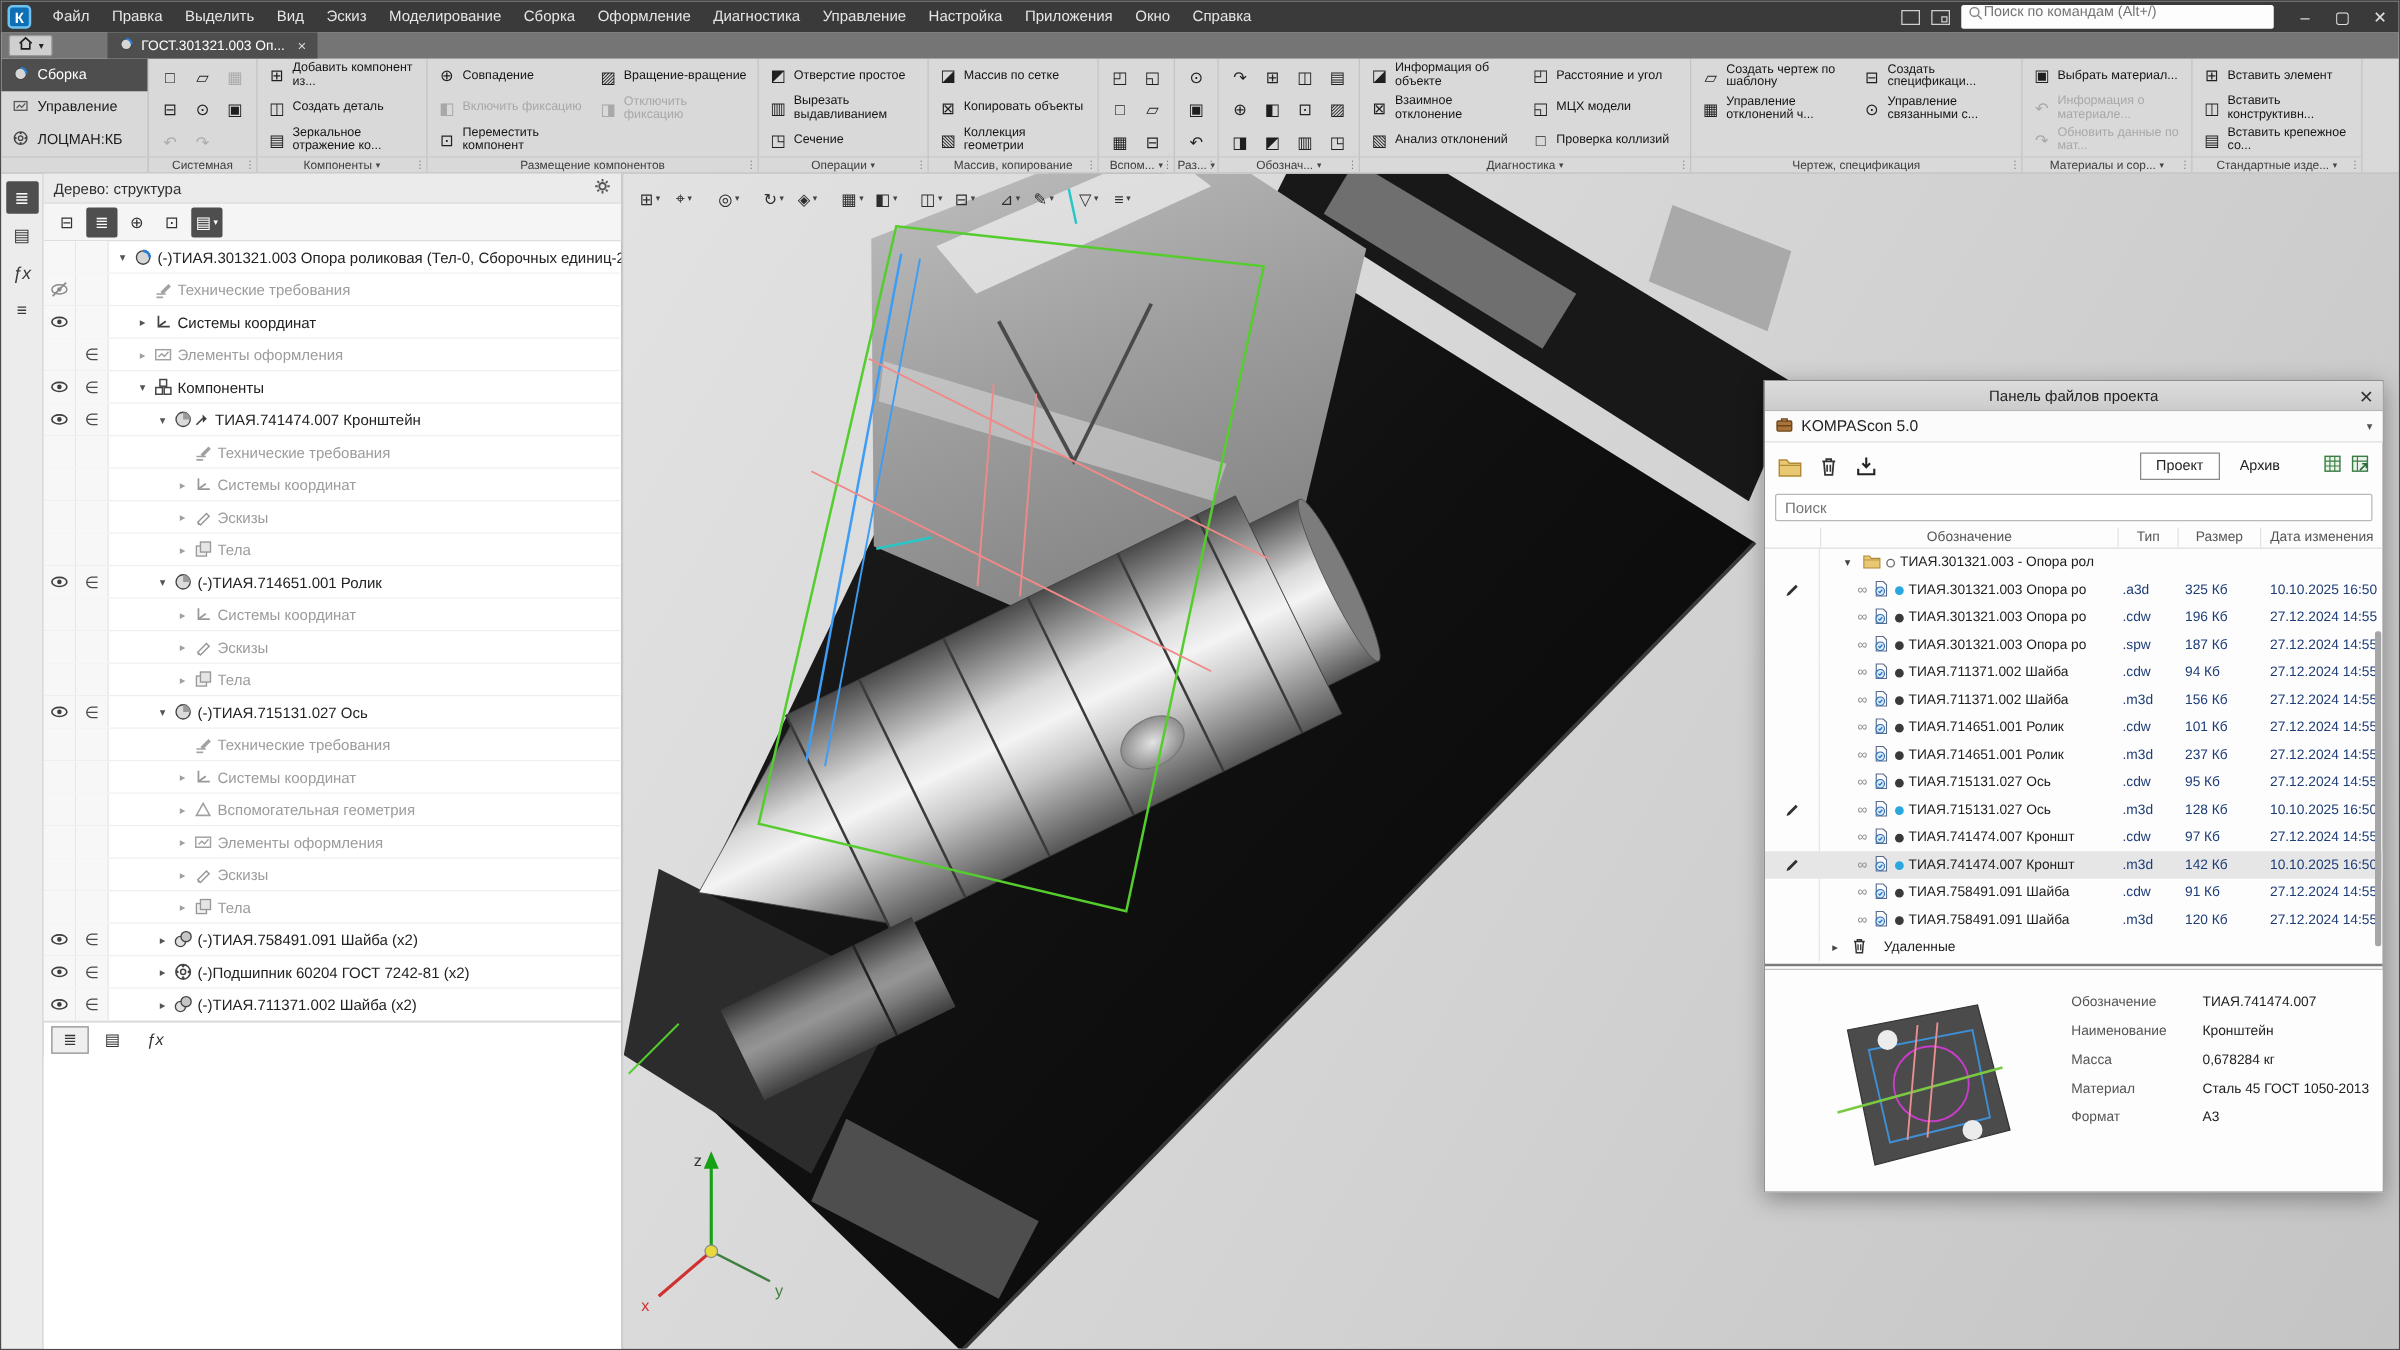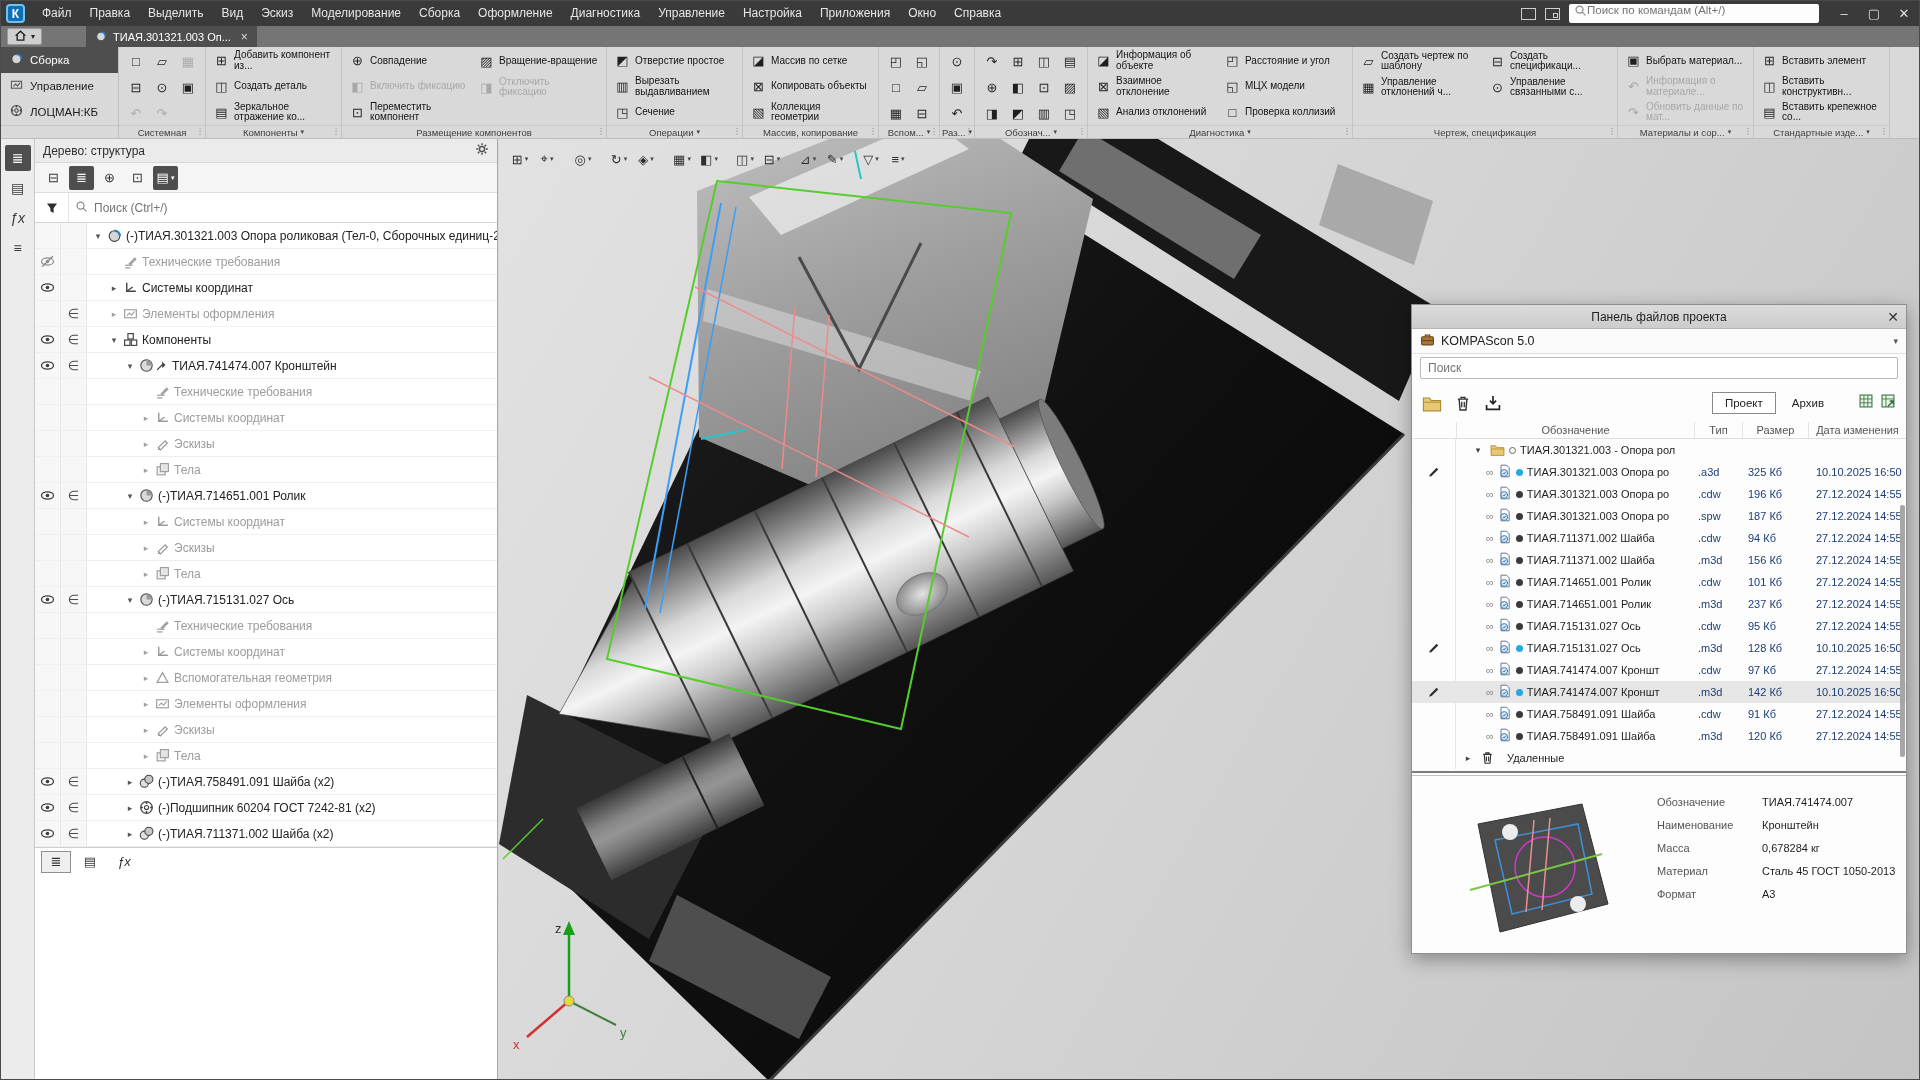--- a/index.html
+++ b/index.html
@@ -199,7 +199,7 @@
             <circle cx="7" cy="7.5" r="5" fill="#d6d6d6" stroke="#444"></circle>
             <path d="M7 2.5 A5 5 0 0 1 12 7.5" fill="none" stroke="#2a7fd4" stroke-width="2"></path>
           </svg></span>
-      <span>ТИАЯ.301321.003 Оп...</span>
+      <span>ГОСТ.301321.003 Оп...</span>
       <span class="tab-close">×</span>
     </div>
   </div>

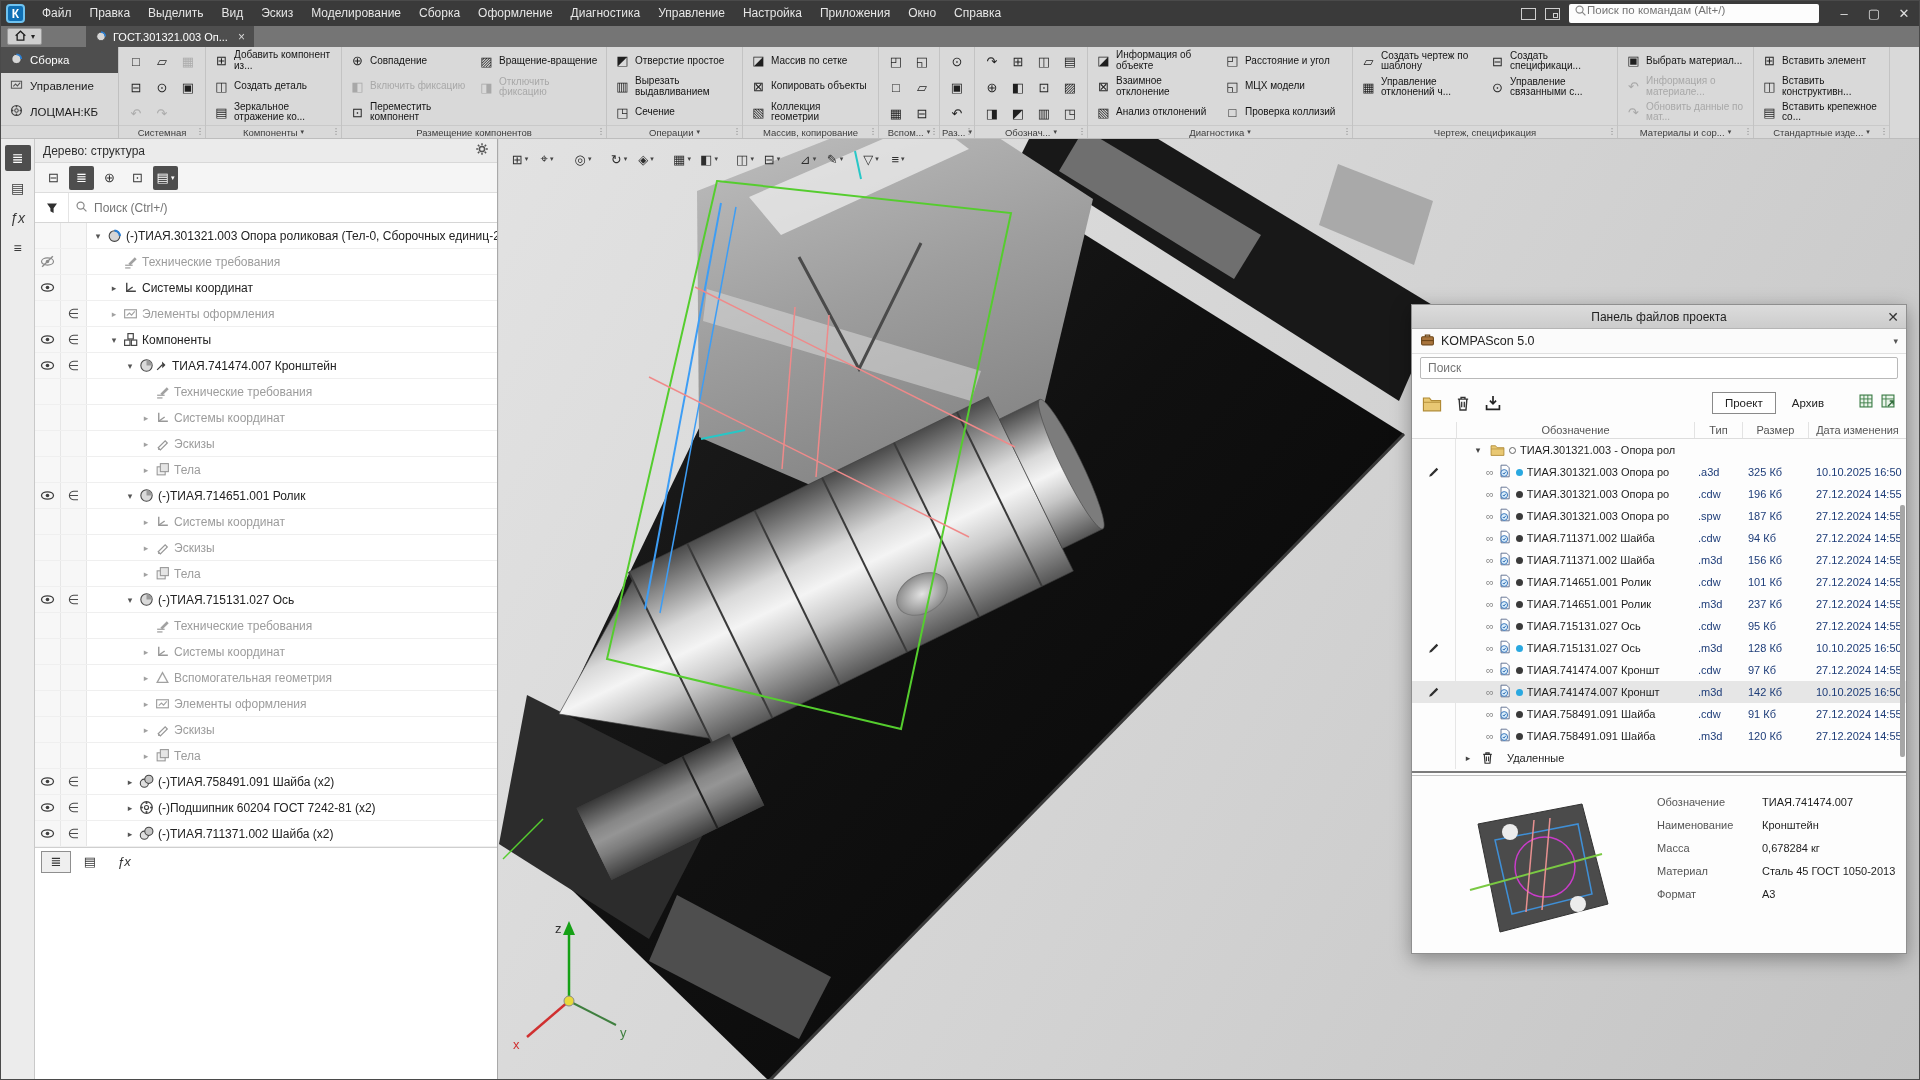--- a/index.html
+++ b/index.html
@@ -612,18 +612,6 @@
       <div class="ttool">⊡</div>
       <div class="ttool active">▤<span class="tcaret">▾</span></div>
     </div>
-    <div id="tree-search">
-      <div id="tree-filter-cell">
-          <svg viewBox="0 0 14 14" width="14" height="14" aria-hidden="true">
-            <path d="M2 2.5 H12 L8.6 7.2 V12 L5.4 10.2 V7.2 Z" fill="#2f2f2f"></path>
-          </svg>
-        </div>
-      <span id="tree-mag-slot" style="margin-left:6px;"><svg viewBox="0 0 14 14" width="13" height="13" aria-hidden="true">
-            <circle cx="6" cy="6" r="3.8" fill="none" stroke="#8a8a8a" stroke-width="1.3"></circle>
-            <line x1="8.8" y1="8.8" x2="12.3" y2="12.3" stroke="#8a8a8a" stroke-width="1.3"></line>
-          </svg></span>
-      <input placeholder="Поиск (Ctrl+/)" style="">
-    </div>
     <div id="tree-rows">
         <div class="trow">
           <div class="tcell"></div>

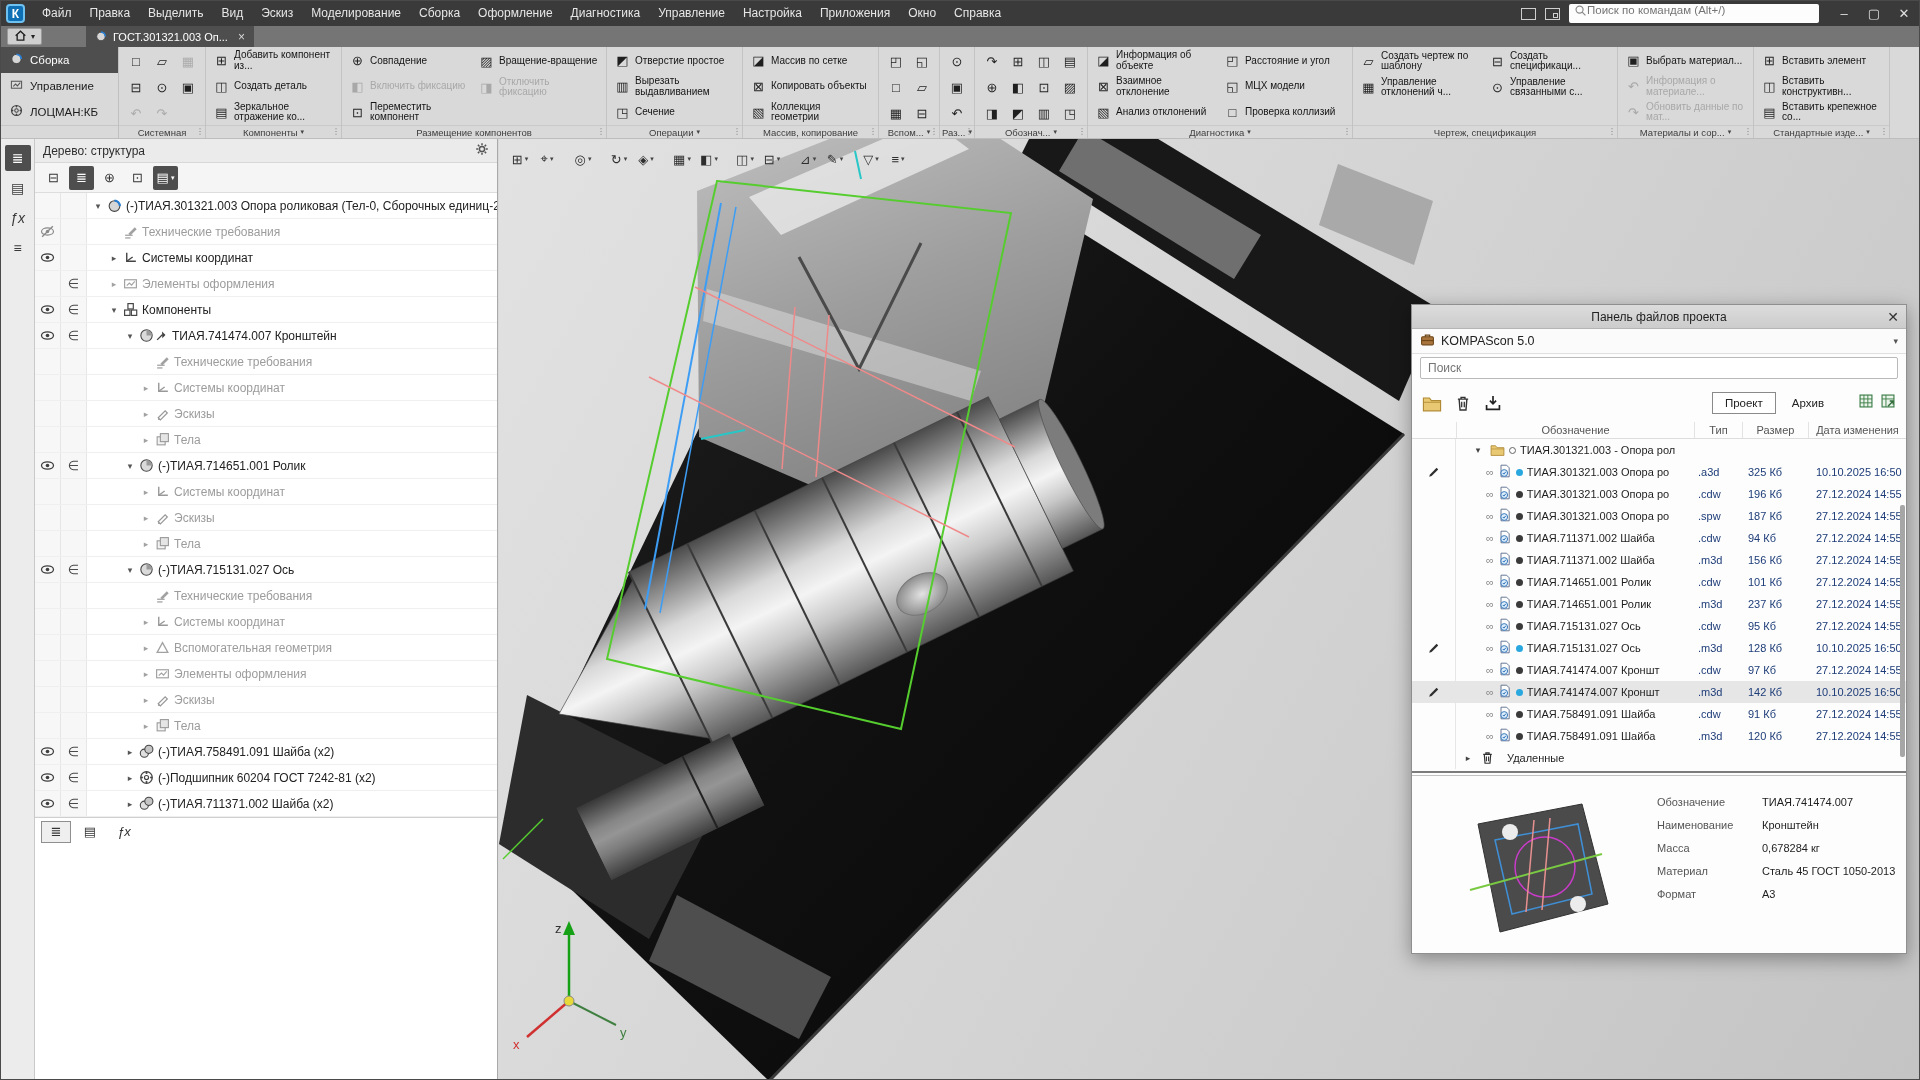--- a/index.html
+++ b/index.html
@@ -1166,9 +1166,6 @@
       <span>KOMPAScon 5.0</span>
       <span class="caret">▾</span>
     </div>
-    <div id="fp-search">
-      <input placeholder="Поиск" style="">
-    </div>
     <div id="fp-toolbar">
       <span class="fp-tool" id="fp-folder-slot">
           <svg viewBox="0 0 14 14" width="20" height="20" aria-hidden="true">
@@ -1203,6 +1200,9 @@
               <path d="M7 11.5 L11.5 7 M11.5 10 V7 H8.5" stroke="#2f6b39" stroke-width="1.2" fill="none"></path>
             </svg></span>
       </div>
+    </div>
+    <div id="fp-search">
+      <input placeholder="Поиск" style="">
     </div>
     <div id="fp-header">
       <div class="fh gut"></div>

